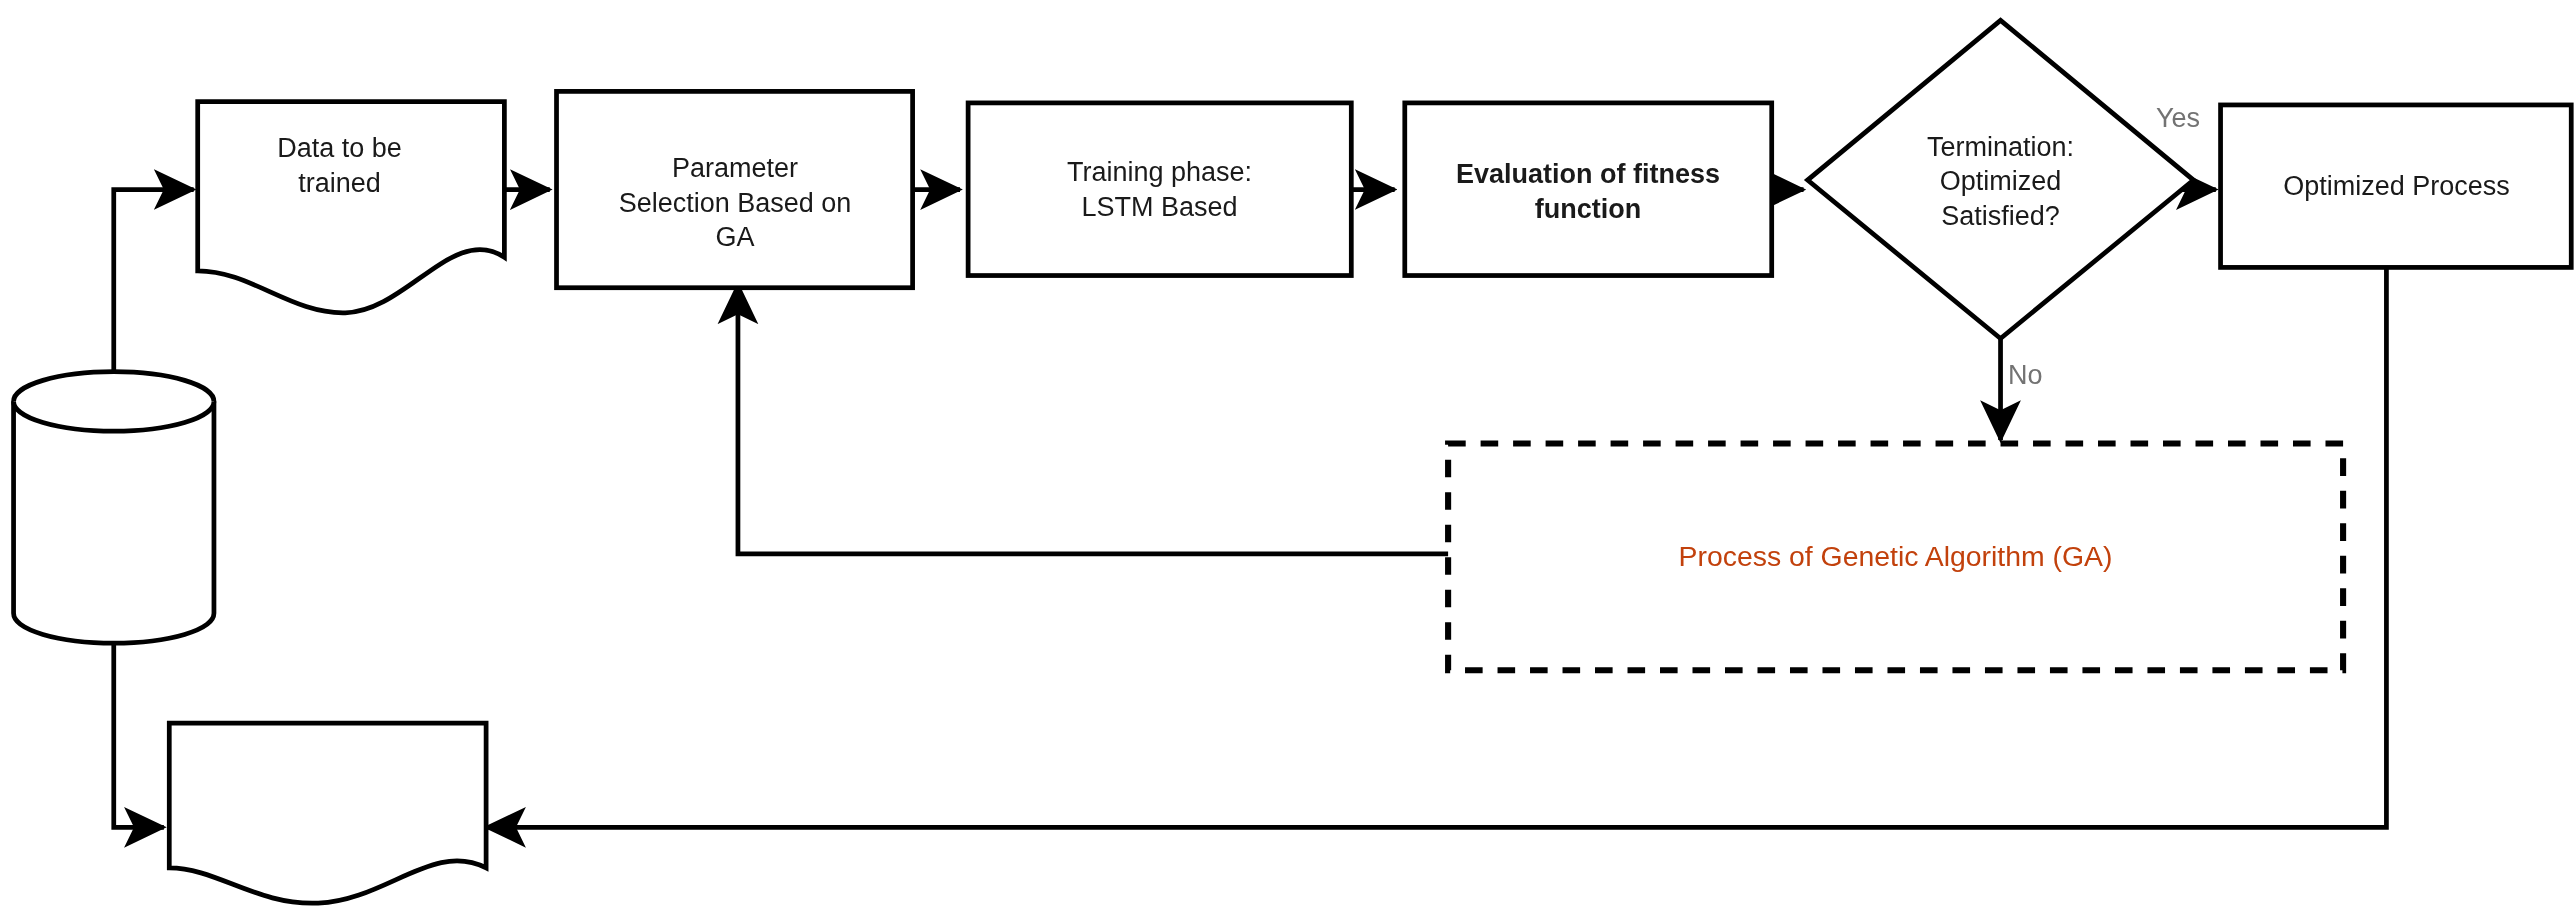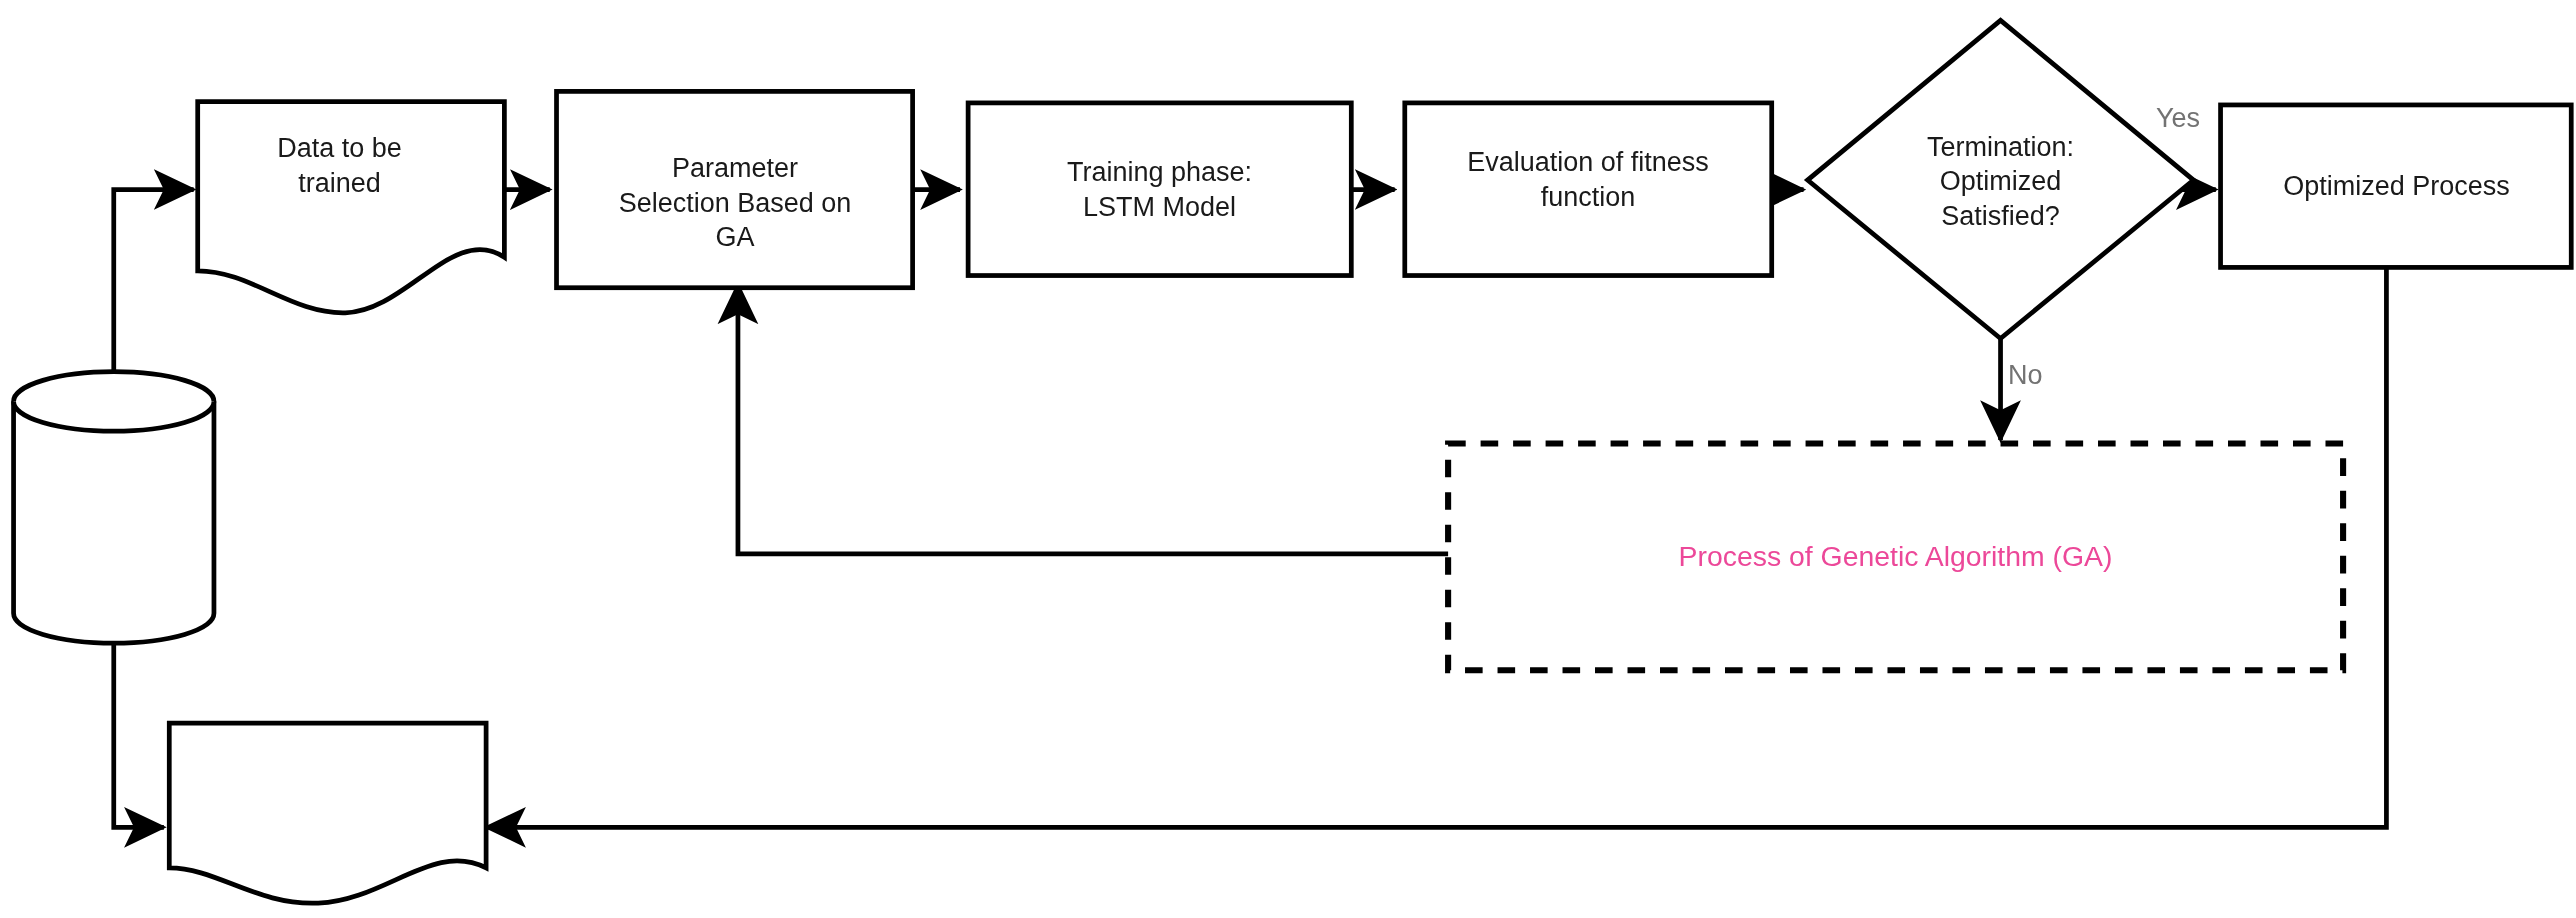--- a/index.html
+++ b/index.html
@@ -152,7 +152,7 @@
 GA</div>
 
   <div class="node-label" style="left:968px; top:103px; width:383px; height:173px;">Training phase:
-LSTM Model</div>
+LSTM Based</div>
 
   <div class="node-label" style="left:1398px; top:93px; width:380px; height:173px;">Evaluation of fitness
 function</div>

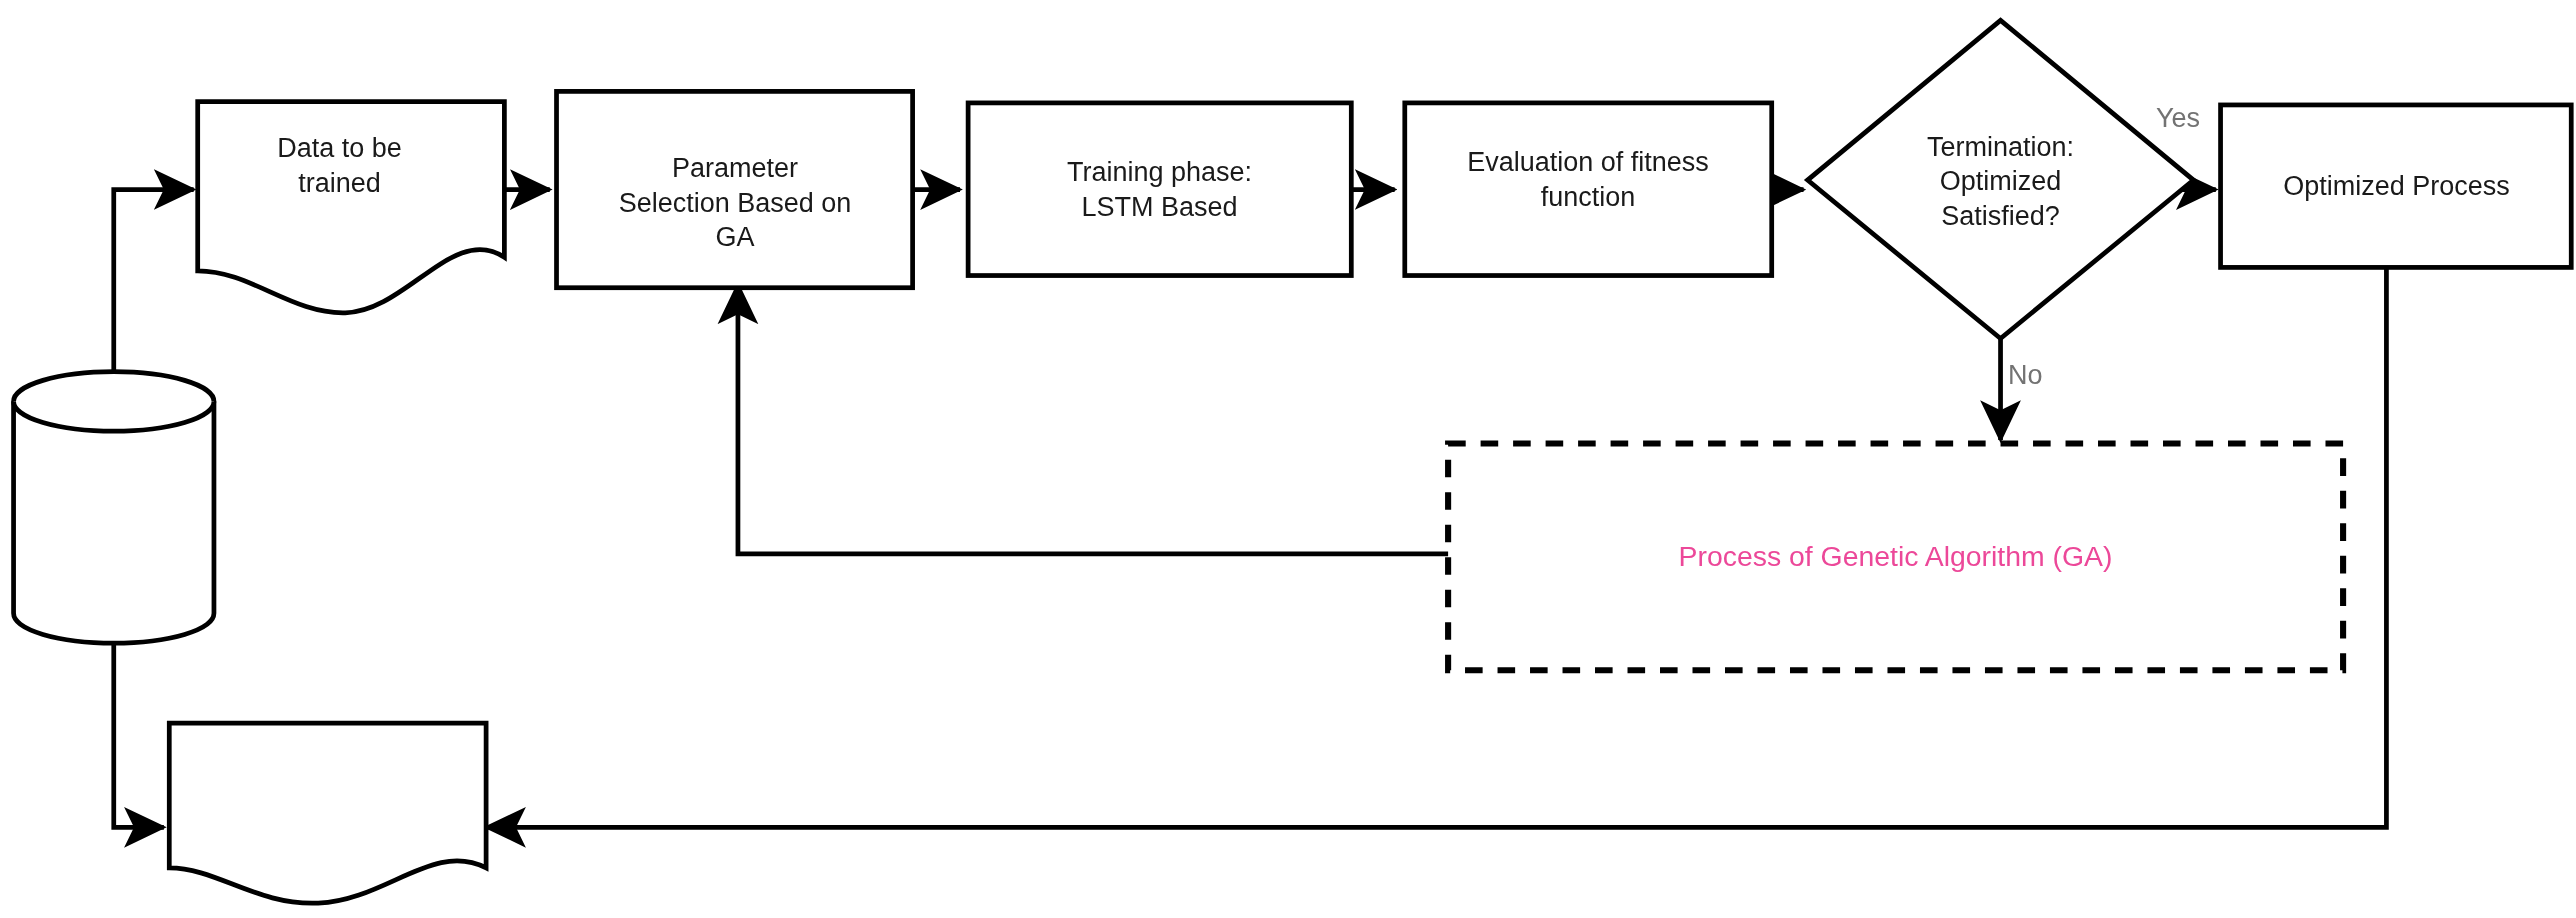--- a/index.html
+++ b/index.html
@@ -154,7 +154,7 @@
   <div class="node-label" style="left:968px; top:103px; width:383px; height:173px;">Training phase:
 LSTM Based</div>
 
-  <div class="node-label" style="left:1398px; top:93px; width:380px; height:173px;">Evaluation of fitness
+  <div class="node-label" style="left:1398px; top:105px; width:380px; height:173px;font-weight:bold;">Evaluation of fitness
 function</div>
 
   <div class="node-label" style="left:1843px; top:95px; width:315px; height:173px;">Termination:

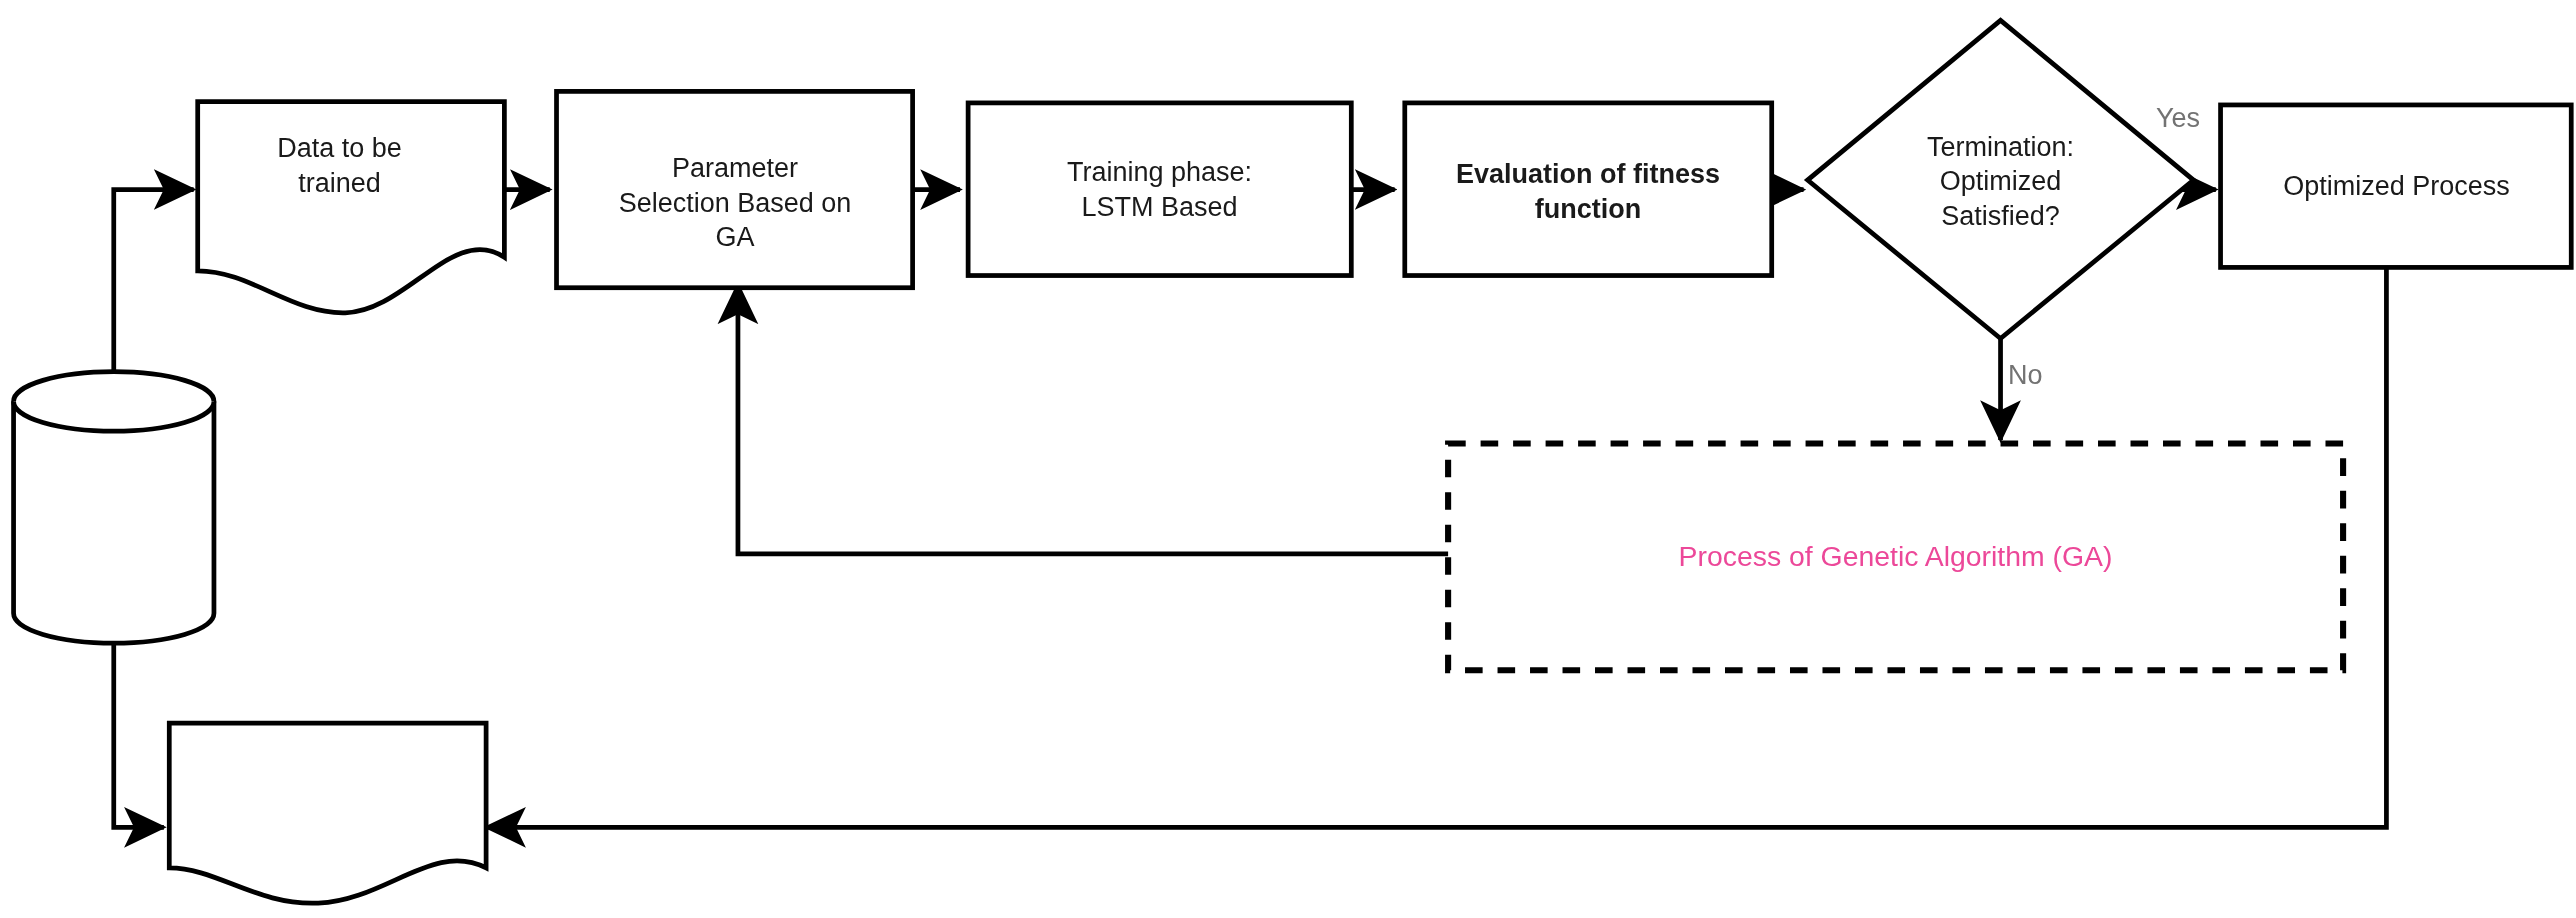--- a/index.html
+++ b/index.html
@@ -70,7 +70,7 @@
     align-items: center;
     justify-content: center;
     text-align: center;
-    color: #ec4899;
+    color: #c2410c;
     font-size: 28.4px;
   }
 </style>

